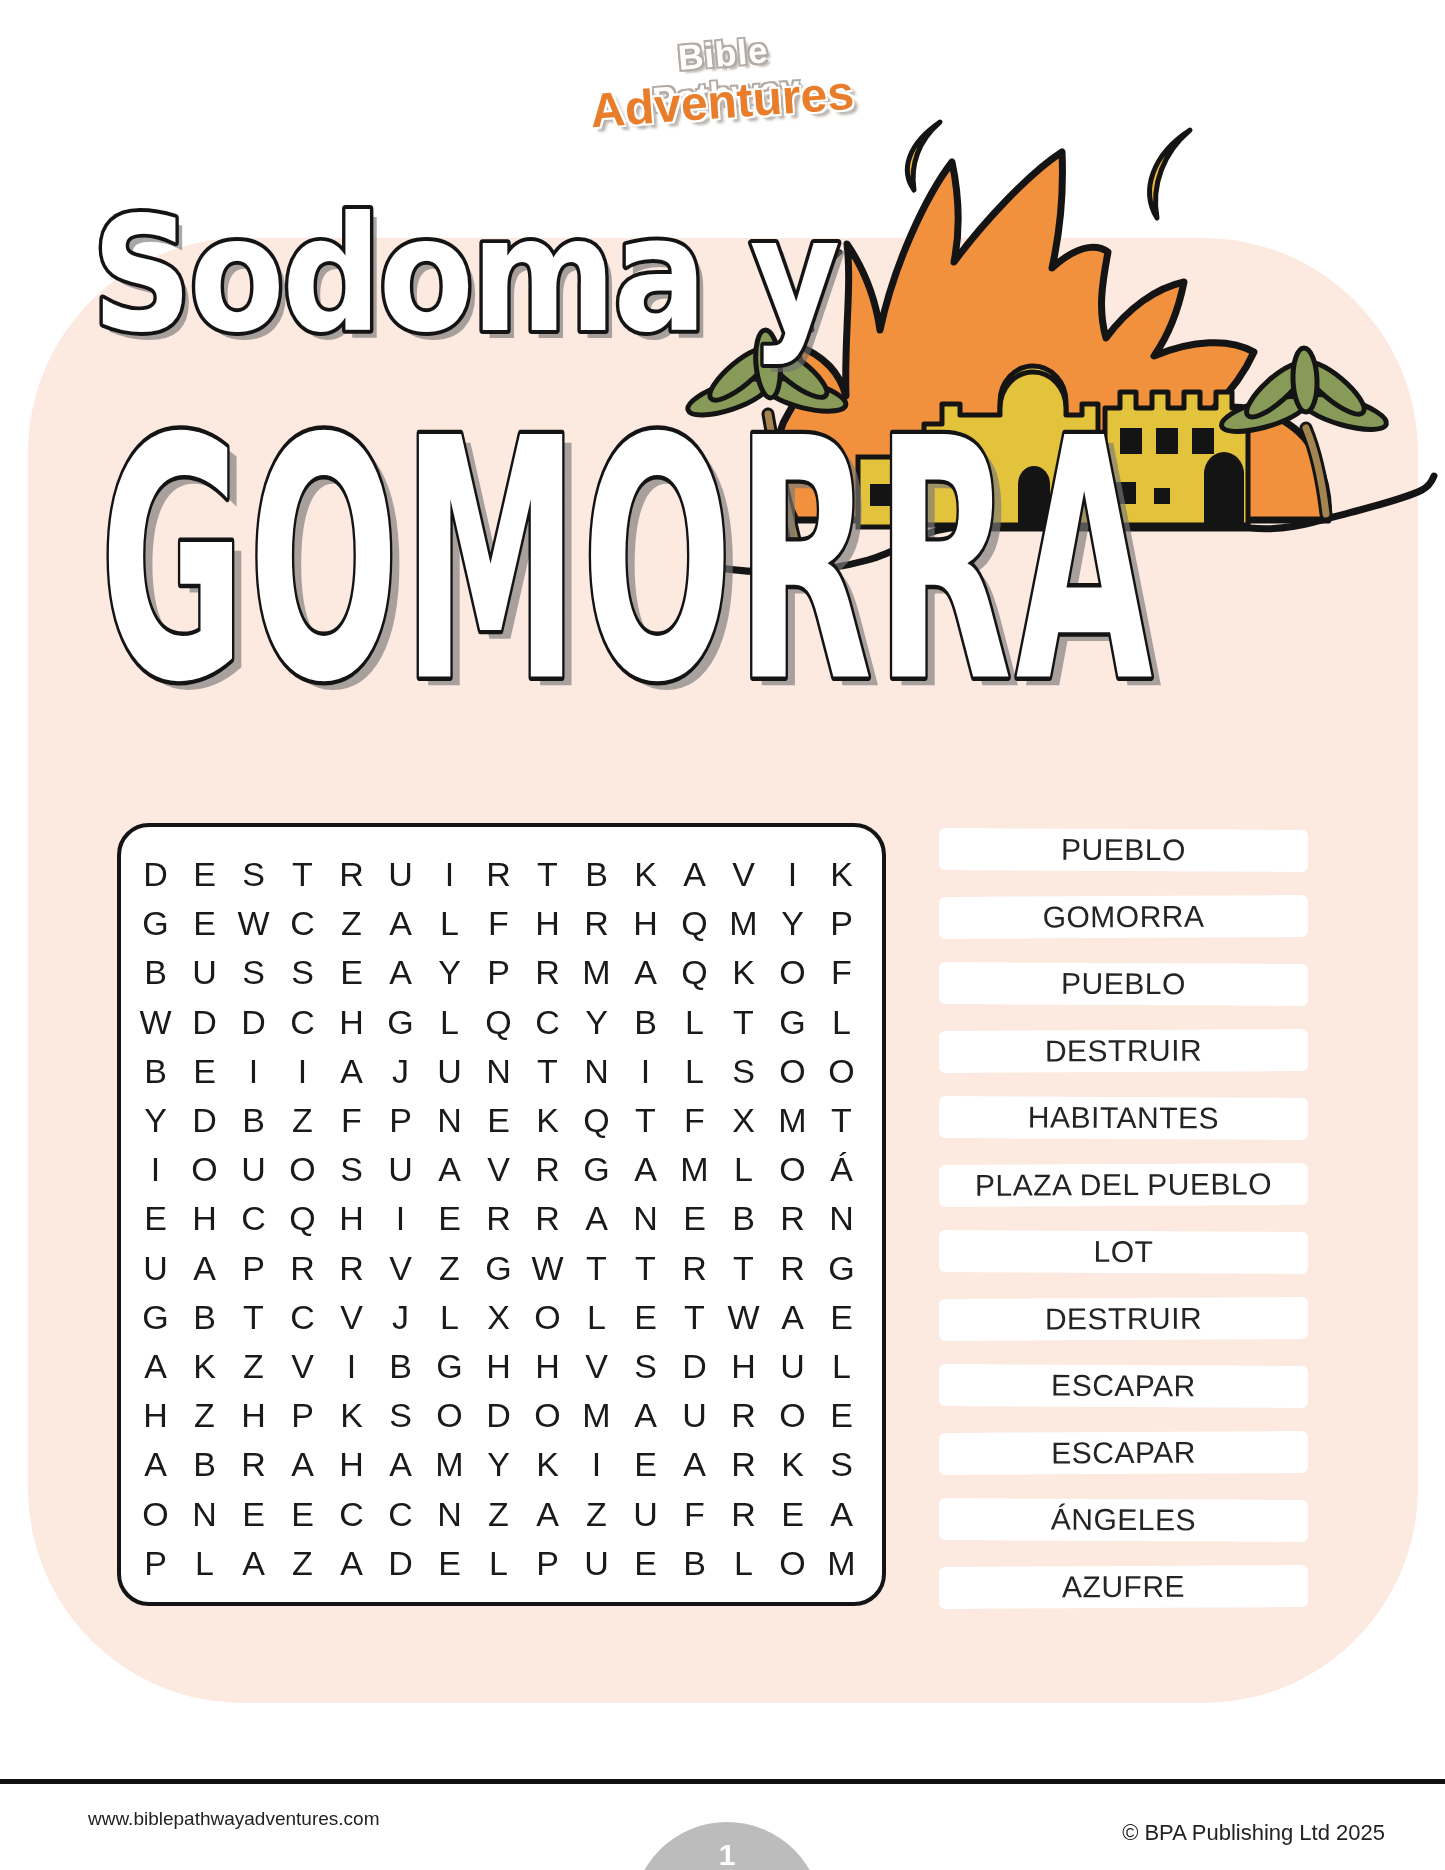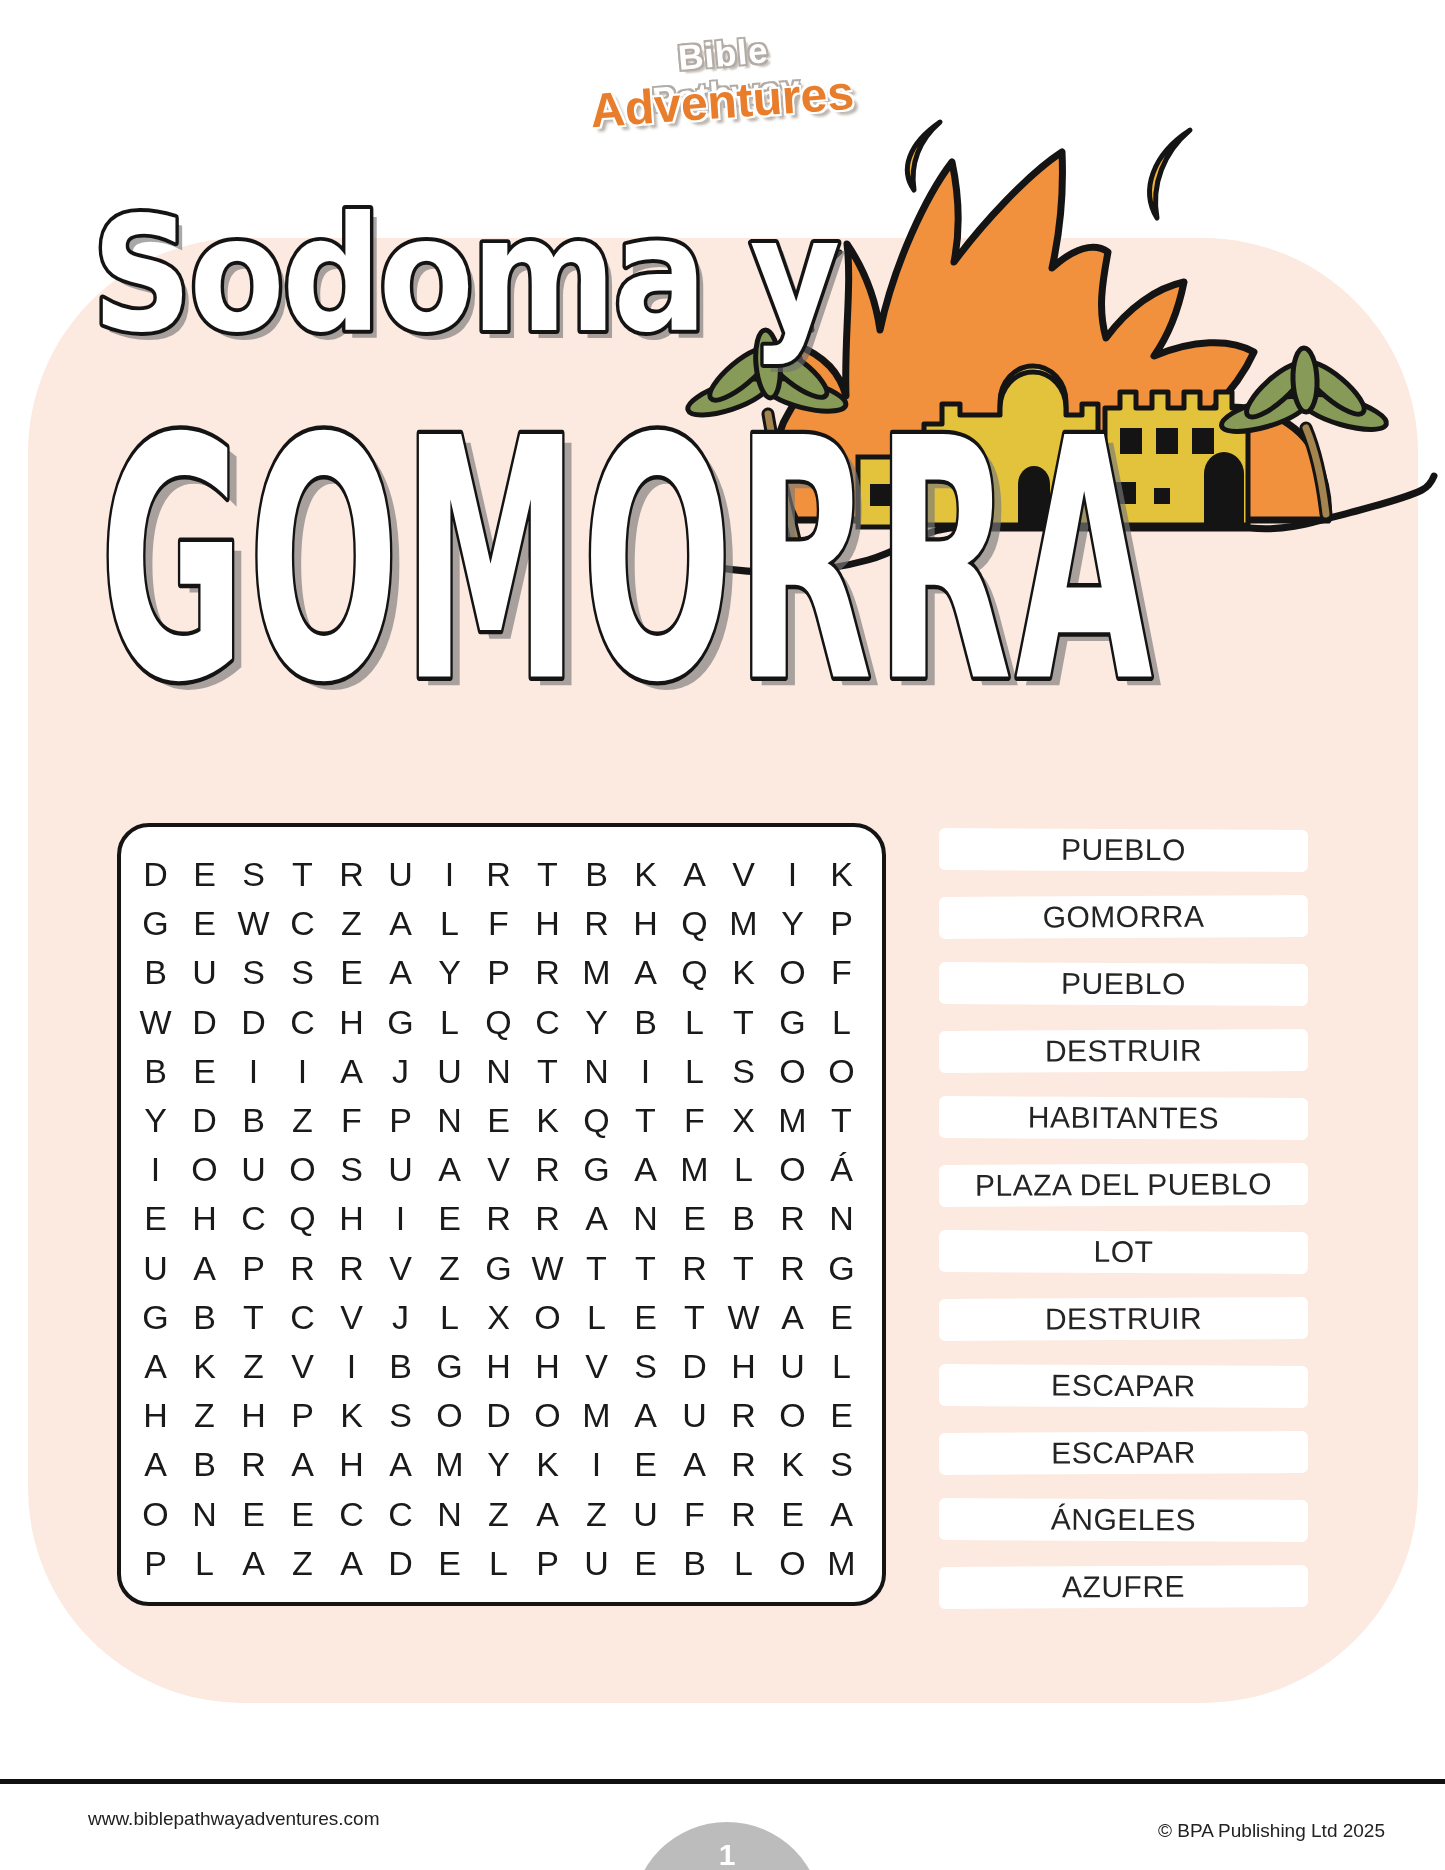--- a/index.html
+++ b/index.html
@@ -61,7 +61,7 @@
   
   .footer-line { position:absolute; left:0; top:1779px; width:1445px; height:5px; background:#111111; }
   .footer-left  { position:absolute; left:88px;  top:1808px; font-size:19px; color:#222222; }
-  .footer-right { position:absolute; right:60px; top:1820px; font-size:19px; color:#222222; }
+  .footer-right { position:absolute; right:60px; top:1820px; font-size:22px; color:#222222; }
   .page-circle {
     position:absolute; left:632px; top:1822px; width:190px; height:190px;
     border-radius:50%; background:#bcbcbc;

